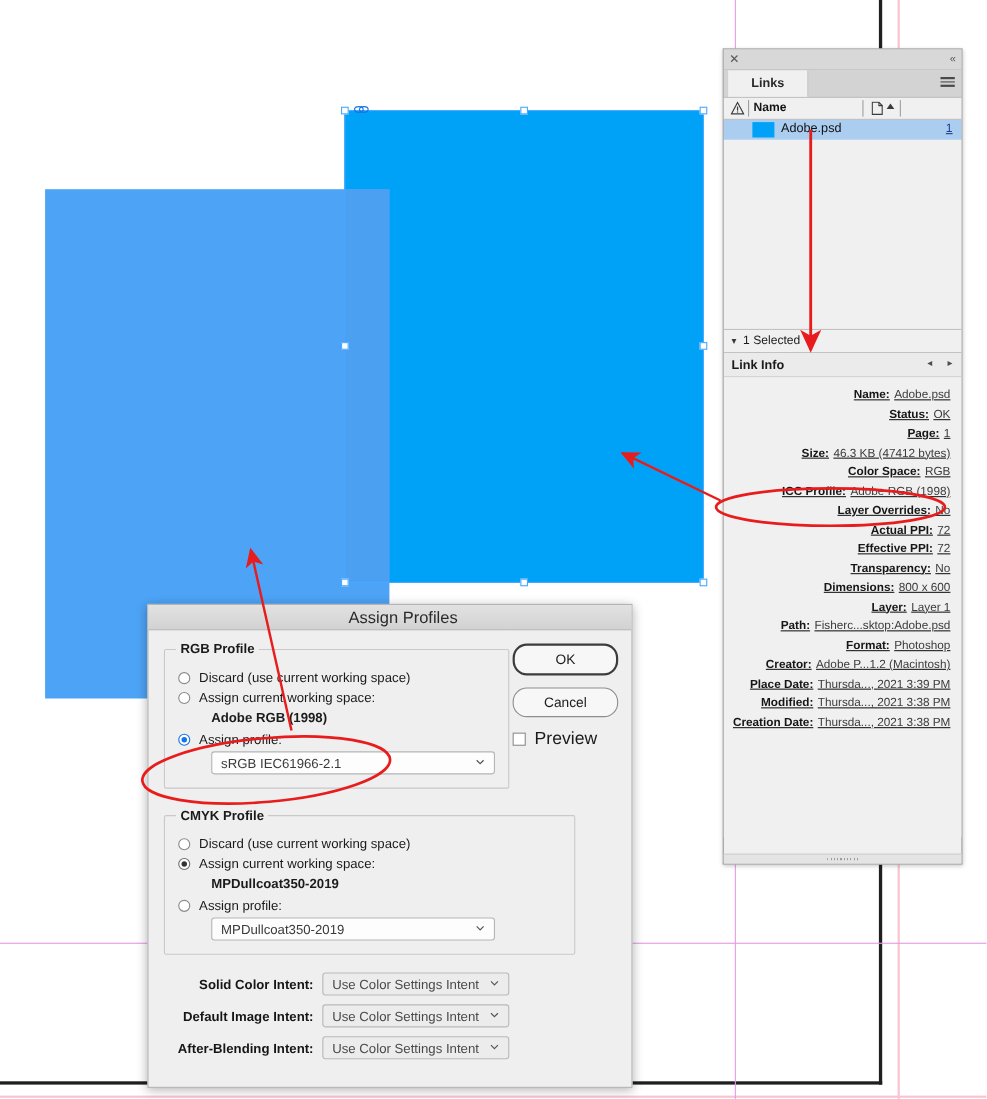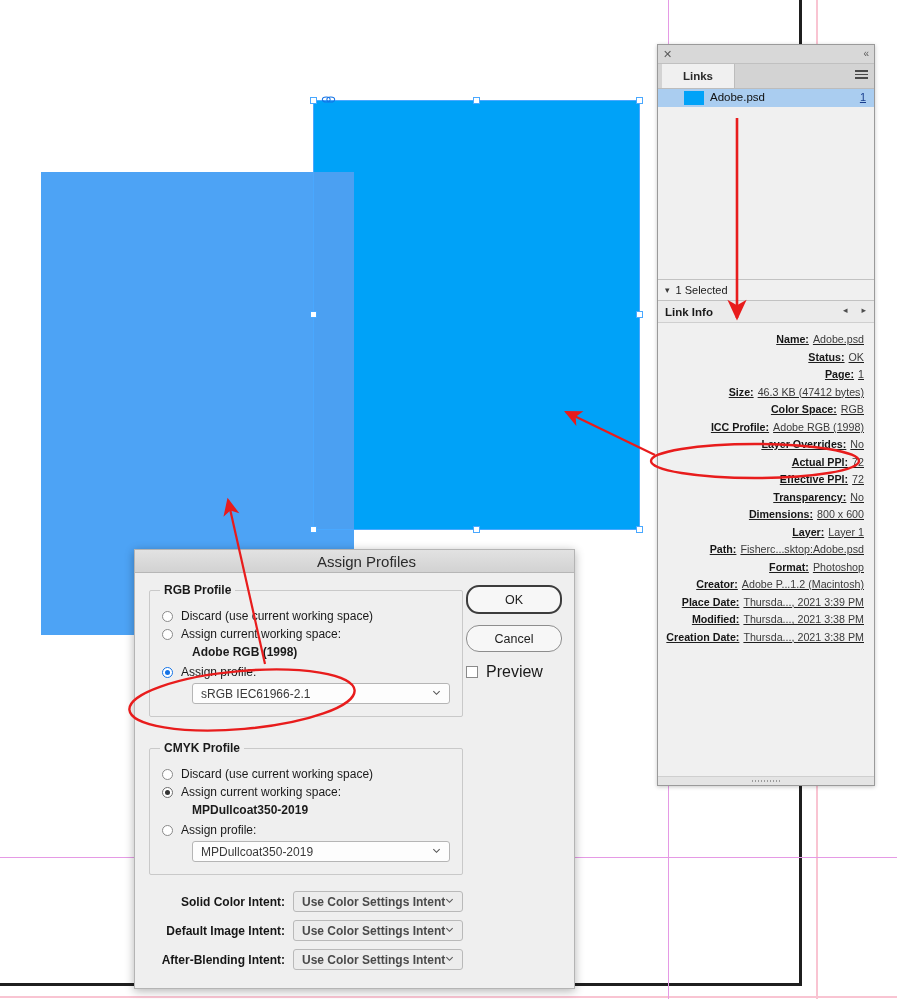--- a/index.html
+++ b/index.html
@@ -177,6 +177,24 @@
       </div>
   </div>
 
+  <div class="col-head">
+    <svg style="position:absolute;left:6px;top:3px;width:13px;height:13px;" viewBox="0 0 14 14">
+      <path d="M7 1.3 L13 12.4 L1 12.4 Z" fill="none" stroke="#3b3b3b" stroke-width="1.1"></path>
+      <rect x="6.4" y="5.2" width="1.2" height="4" fill="#3b3b3b"></rect>
+      <rect x="6.4" y="10" width="1.2" height="1.2" fill="#3b3b3b"></rect>
+    </svg>
+    <div class="sep" style="left:22px;"></div>
+    <span style="position:absolute;left:27px;top:3px;">Name</span>
+    <div class="sep" style="left:126px;"></div>
+    <svg style="position:absolute;left:134px;top:3px;width:11px;height:13px;" viewBox="0 0 11 13">
+      <path d="M1 1 H7 L10 4 V12 H1 Z" fill="none" stroke="#3b3b3b" stroke-width="1"></path>
+      <path d="M7 1 V4 H10" fill="none" stroke="#3b3b3b" stroke-width="1"></path>
+    </svg>
+    <svg style="position:absolute;left:147px;top:4px;width:9px;height:10px;" viewBox="0 0 9 10">
+      <path d="M4.5 1 L8 6 L1 6 Z" fill="#3b3b3b"></path>
+    </svg>
+    <div class="sep" style="left:160px;"></div>
+  </div>
 
   <div class="link-row">
     <div class="link-thumb"></div>

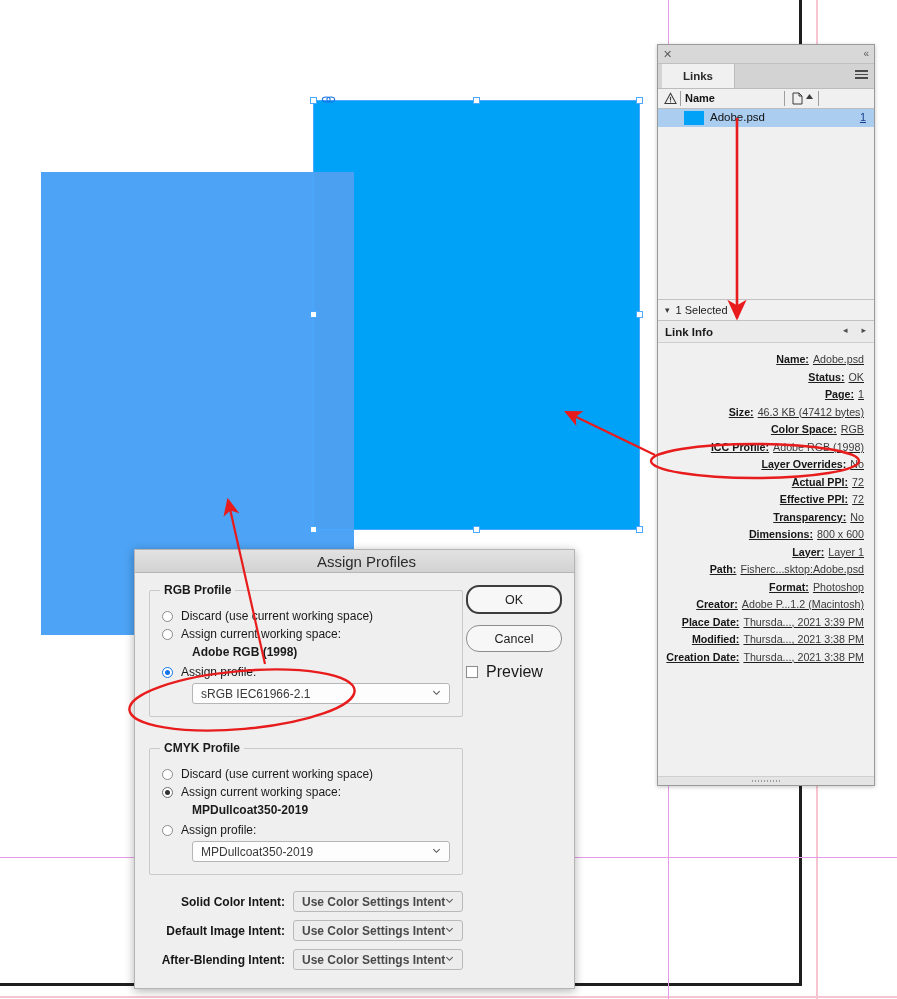--- a/index.html
+++ b/index.html
@@ -365,7 +365,7 @@
       </div>
     </fieldset>
 
-    <fieldset class="group" style="width:314px;box-sizing:border-box;margin-top:24px;">
+    <fieldset class="group" style="width:374px;box-sizing:border-box;margin-top:17px;">
       <legend>CMYK Profile</legend>
 
       <div class="radio-row">

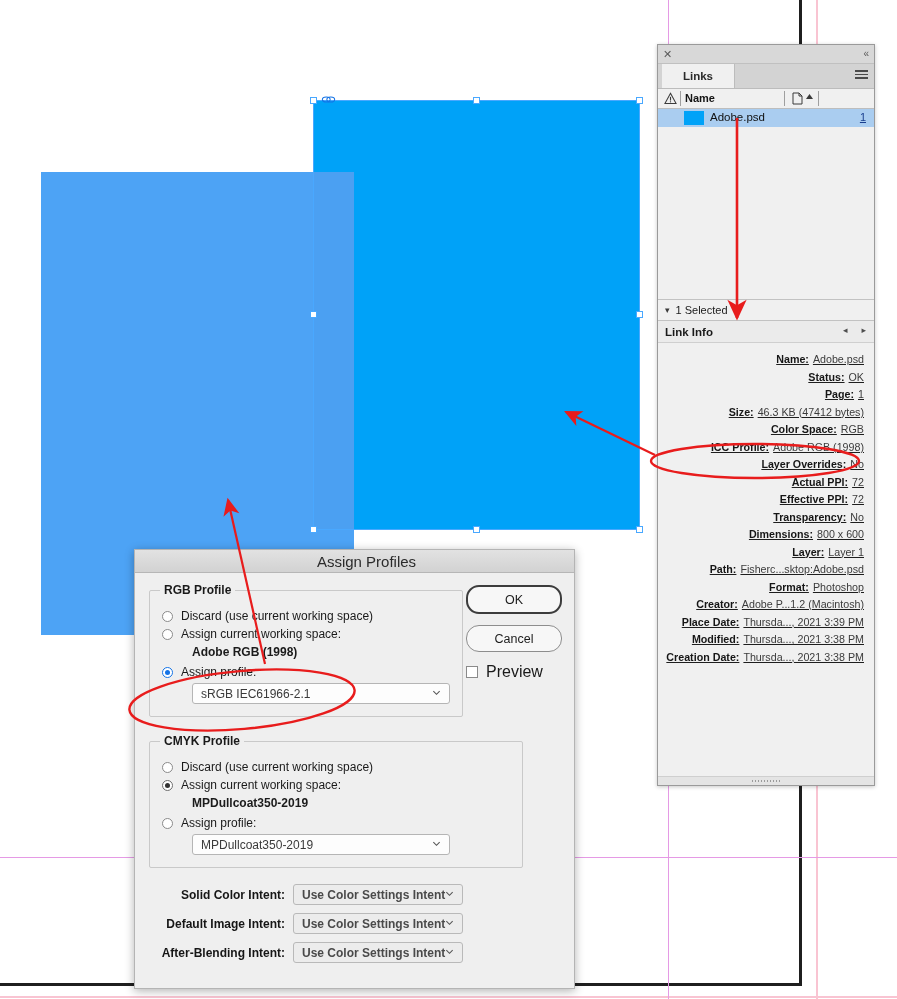--- a/index.html
+++ b/index.html
@@ -118,7 +118,7 @@
 
   .intent-row{display:flex;align-items:center;justify-content:flex-end;margin-bottom:8px;}
   .intent-label{font-size:12px;font-weight:bold;color:#161616;margin-right:8px;white-space:nowrap;}
-  .intent-select{width:170px;font-weight:bold;}
+  .intent-select{width:170px;}
 
   
   #annotations{position:absolute;left:0;top:0;width:897px;height:999px;pointer-events:none;}

